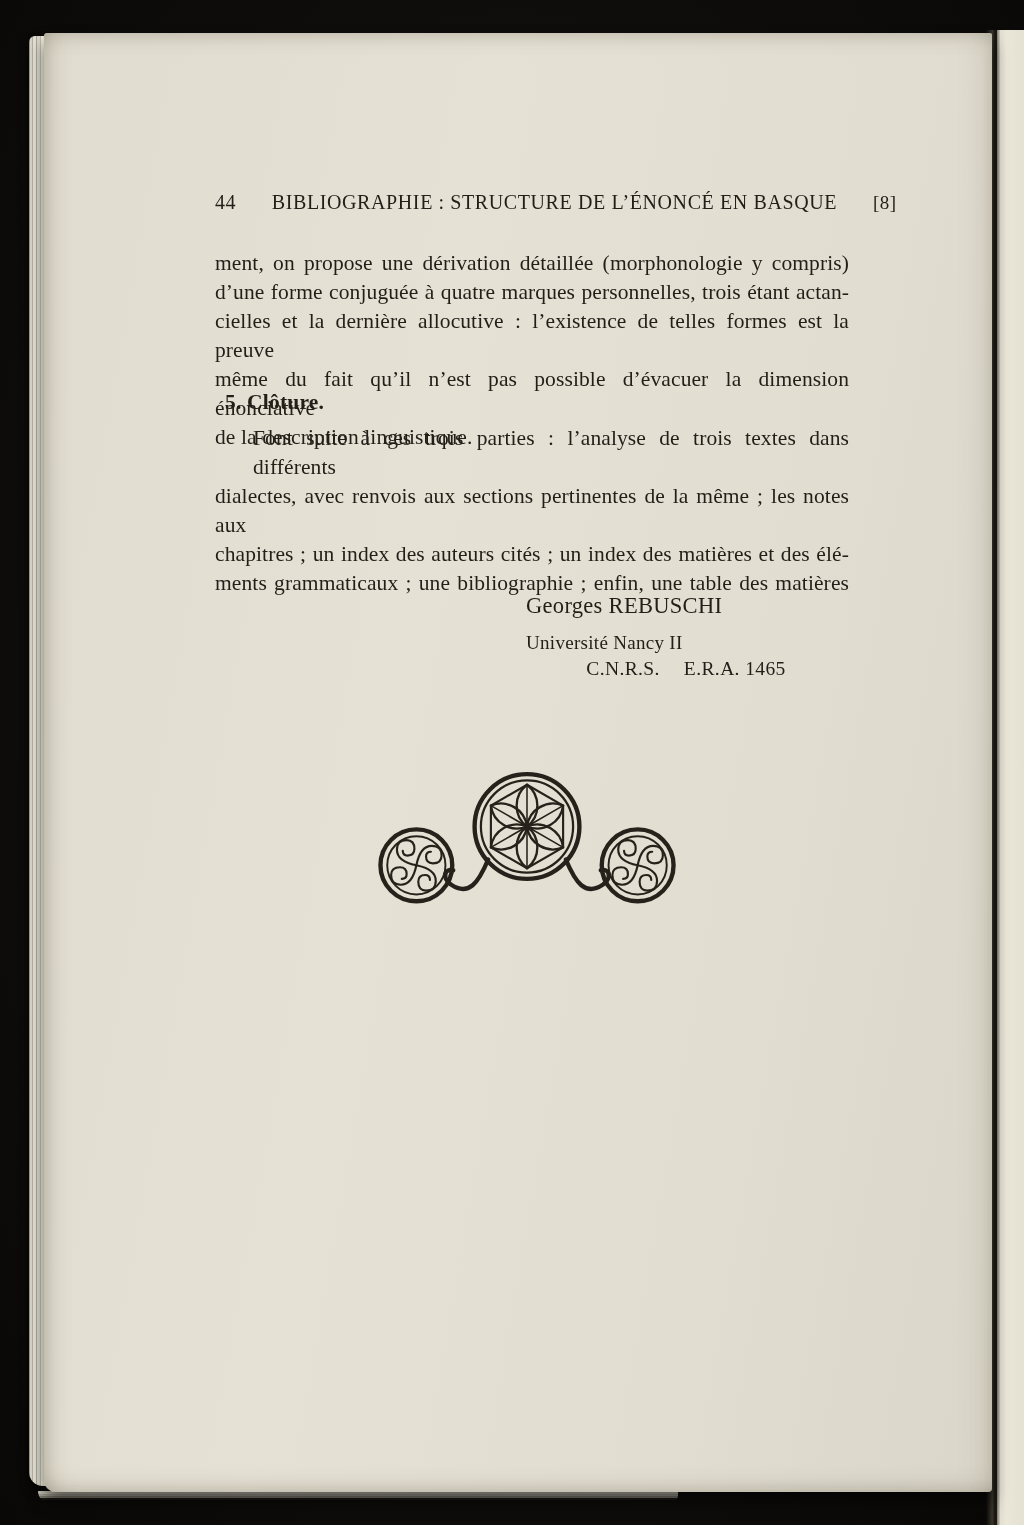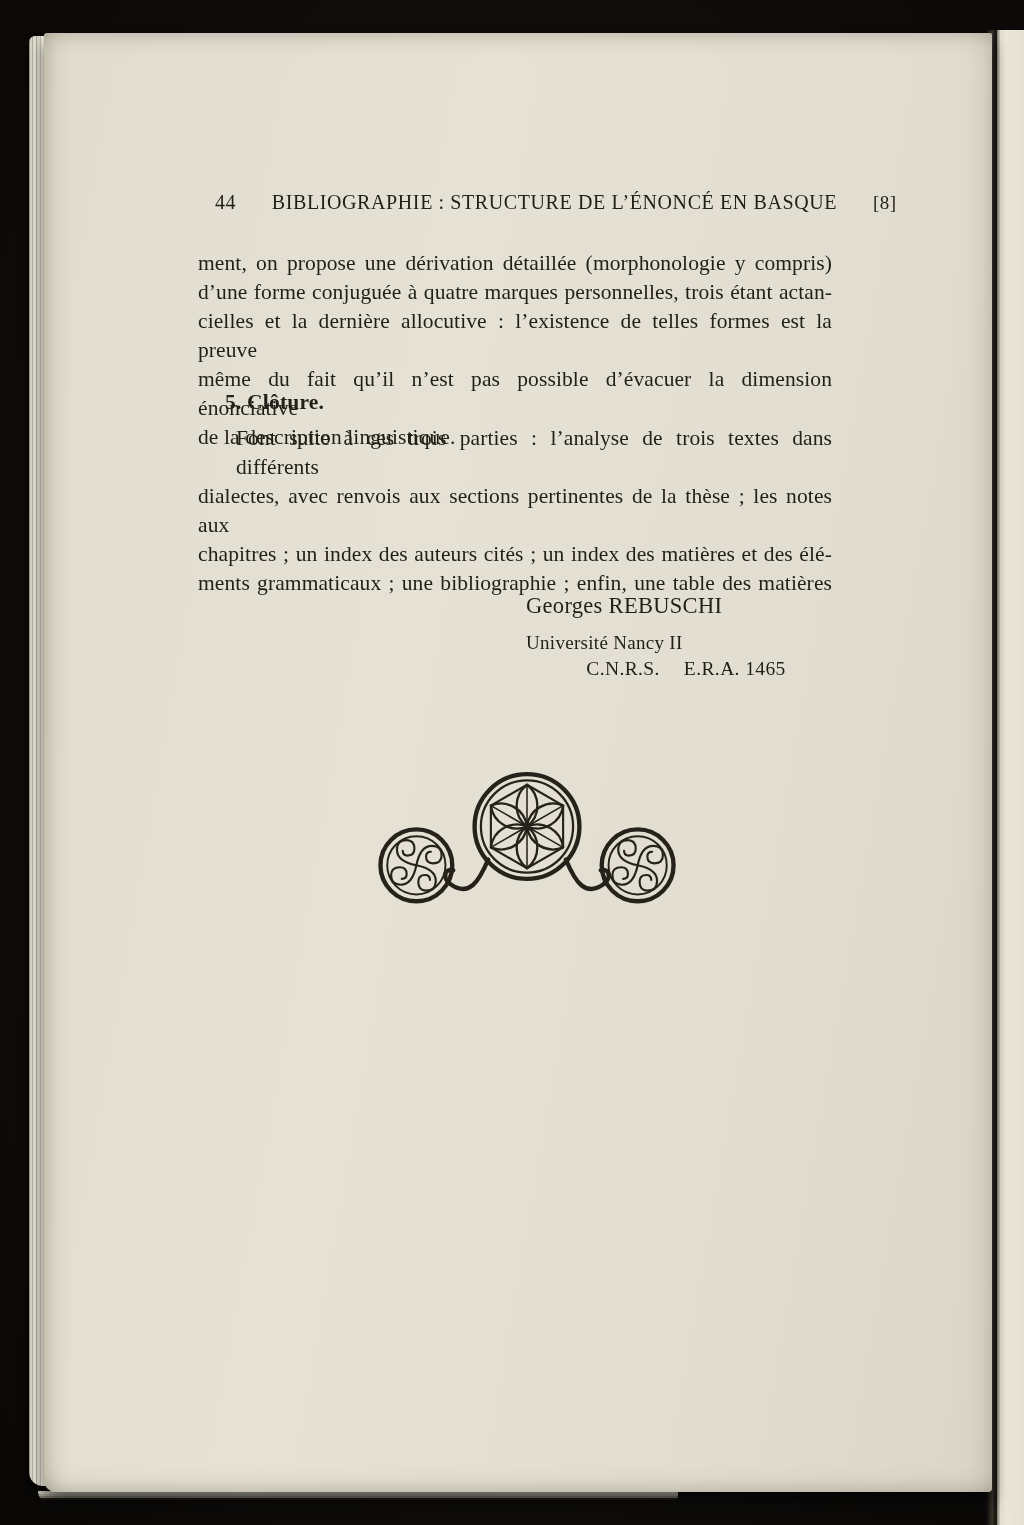--- a/index.html
+++ b/index.html
@@ -53,7 +53,7 @@
   .runhead .pnum{font-size:20px;}
   .runhead .rtitle{letter-spacing:0.6px;}
   .runhead .inum{font-size:19px;}
-  .textcol{position:absolute;left:154px;width:634px;}
+  .textcol{position:absolute;left:171px;width:634px;}
   .para1{top:216px;}
   .para2{top:391px;}
   .jline{

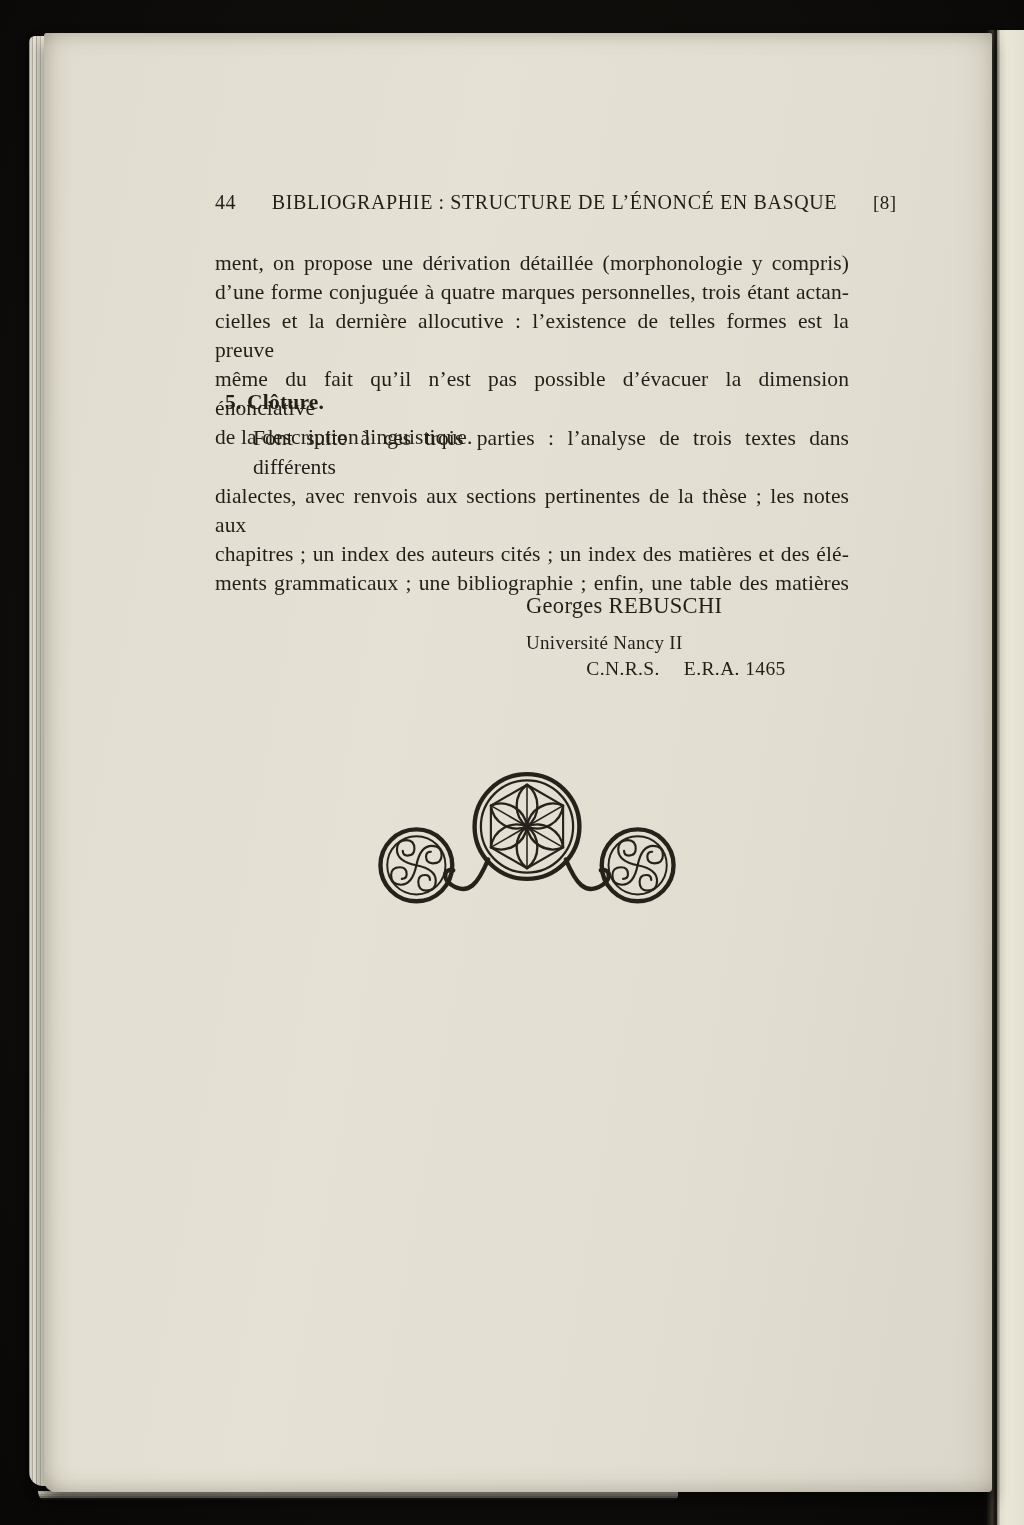--- a/index.html
+++ b/index.html
@@ -107,7 +107,7 @@
 
   <div class="textcol para2">
     <div class="jline indent">Font suite à ces trois parties : l’analyse de trois textes dans différents</div>
-    <div class="jline">dialectes, avec renvois aux sections pertinentes de la thèse ; les notes aux</div>
+    <div class="jline">dialectes, avec renvois aux sections pertinentes de la même ; les notes aux</div>
     <div class="jline">chapitres ; un index des auteurs cités ; un index des matières et des élé-</div>
     <div class="jline">ments grammaticaux ; une bibliographie ; enfin, une table des matières</div>
   </div>

